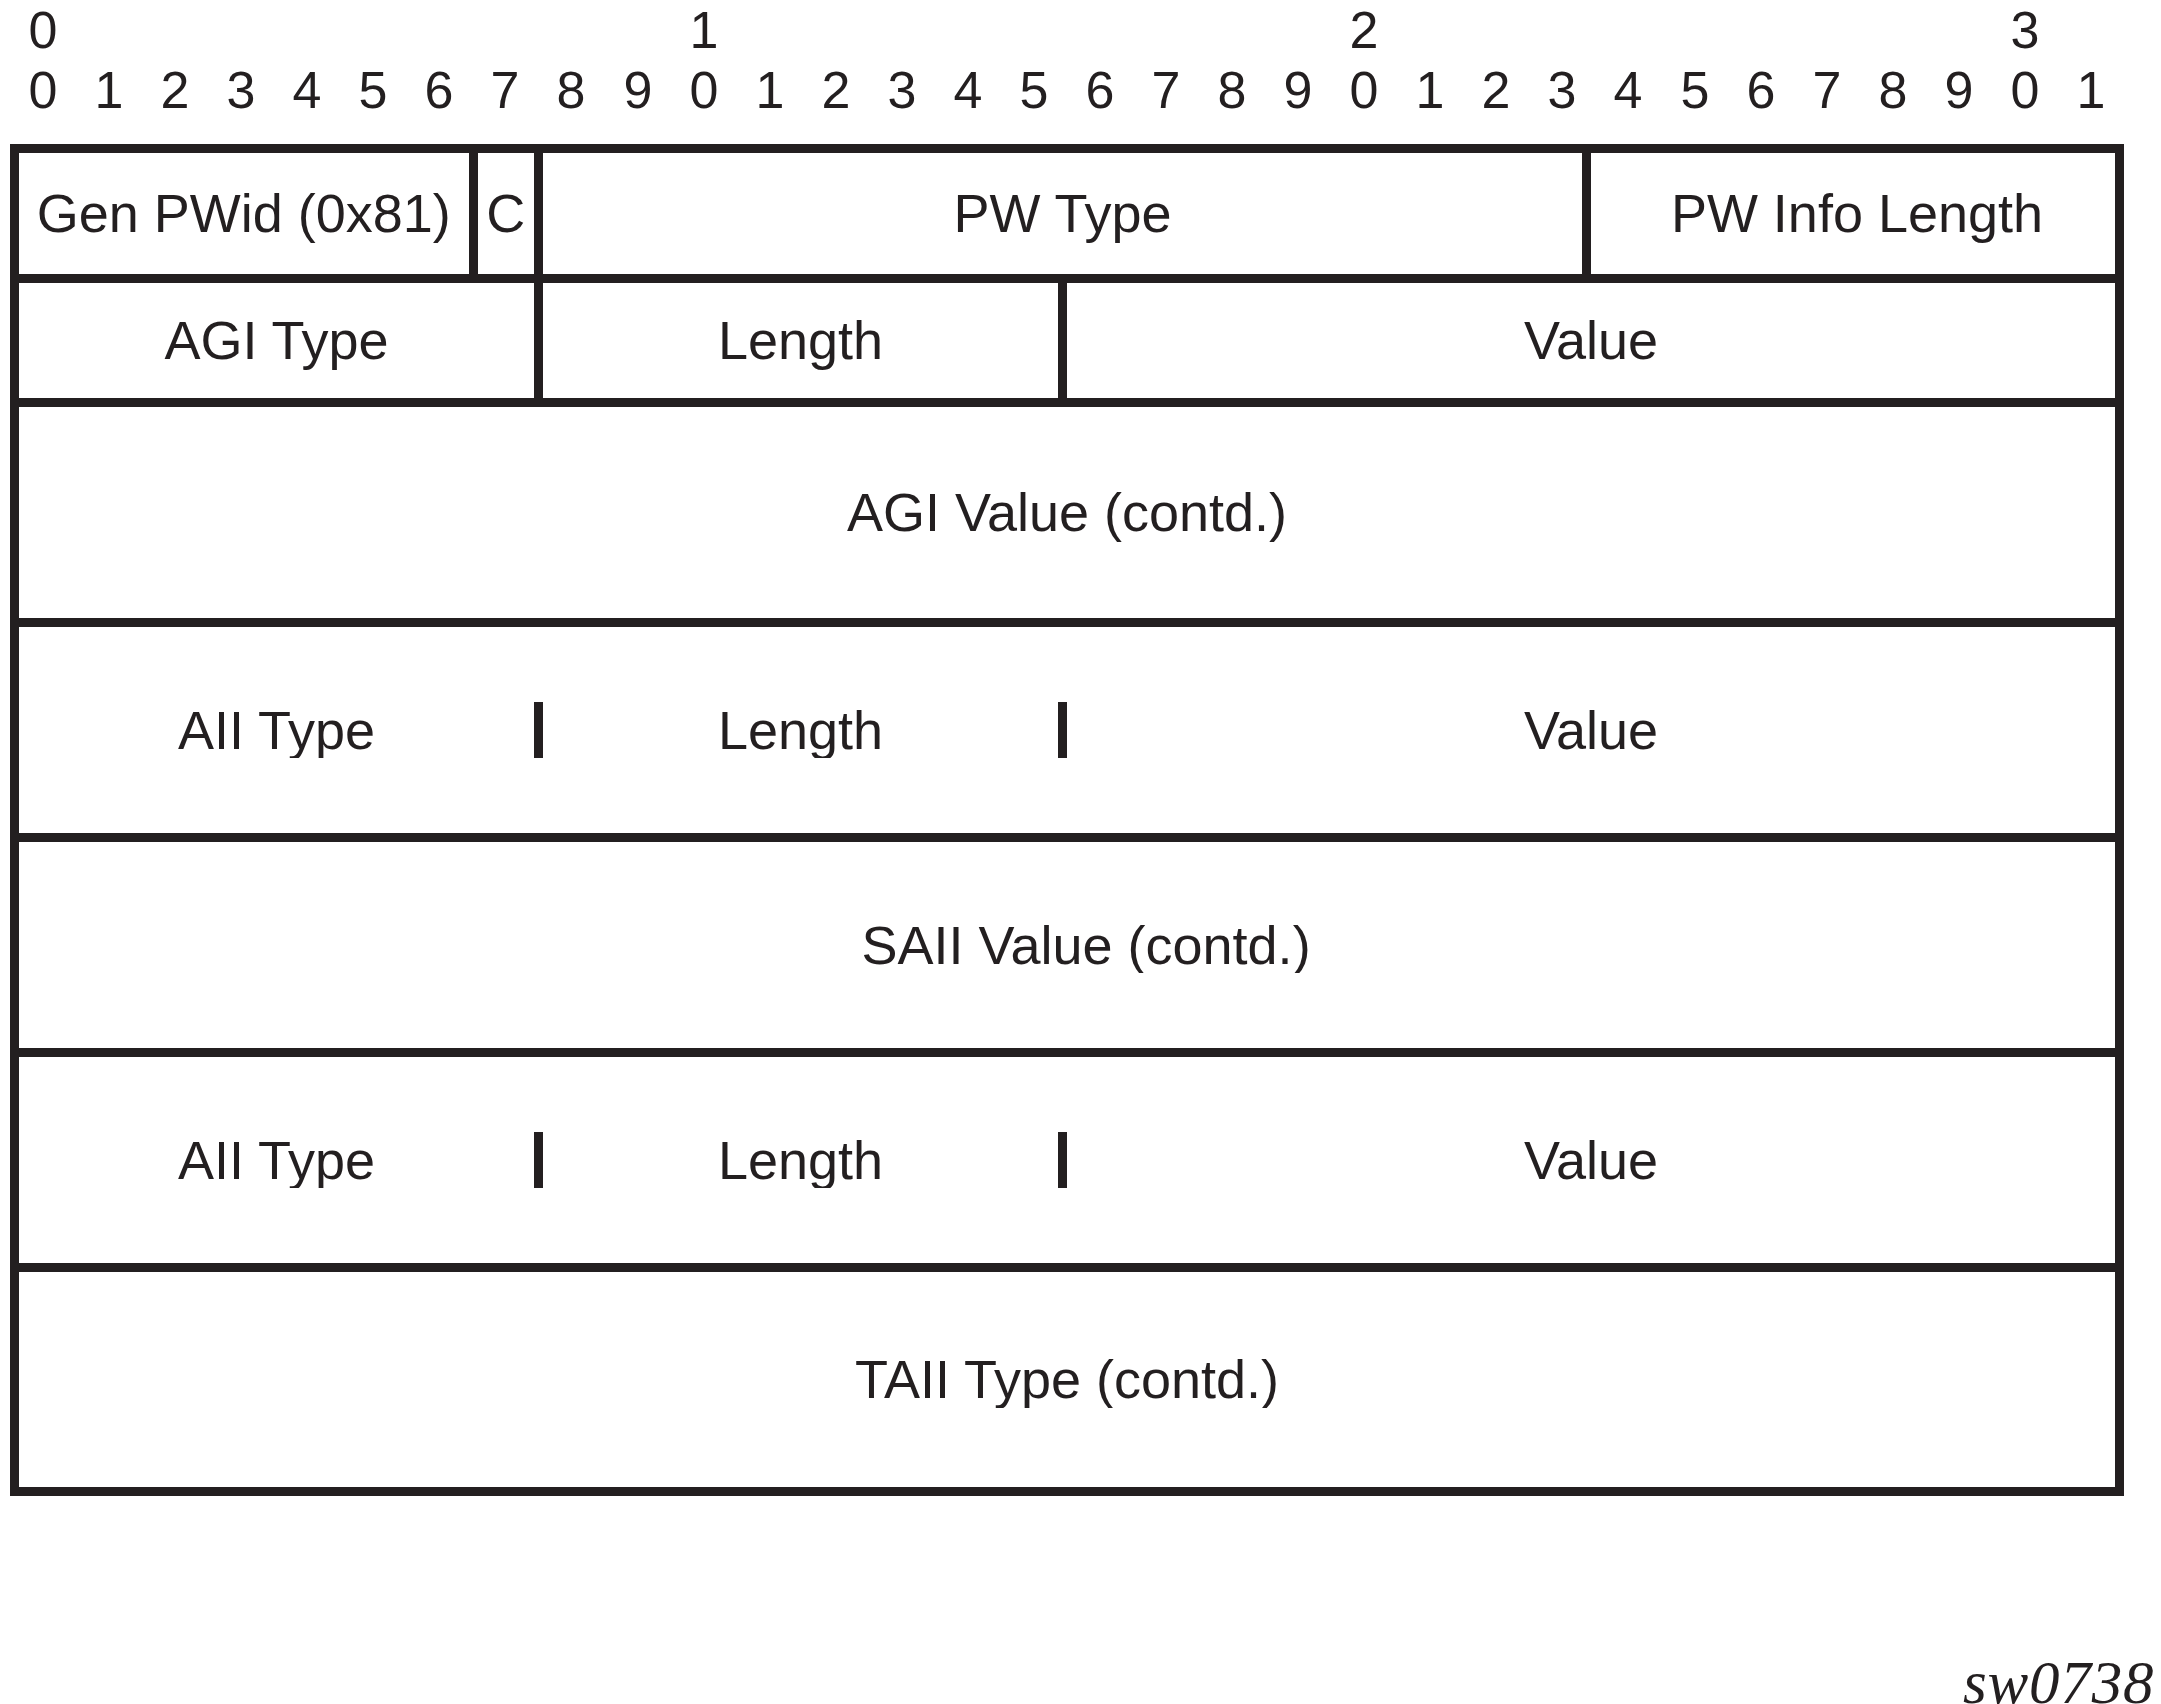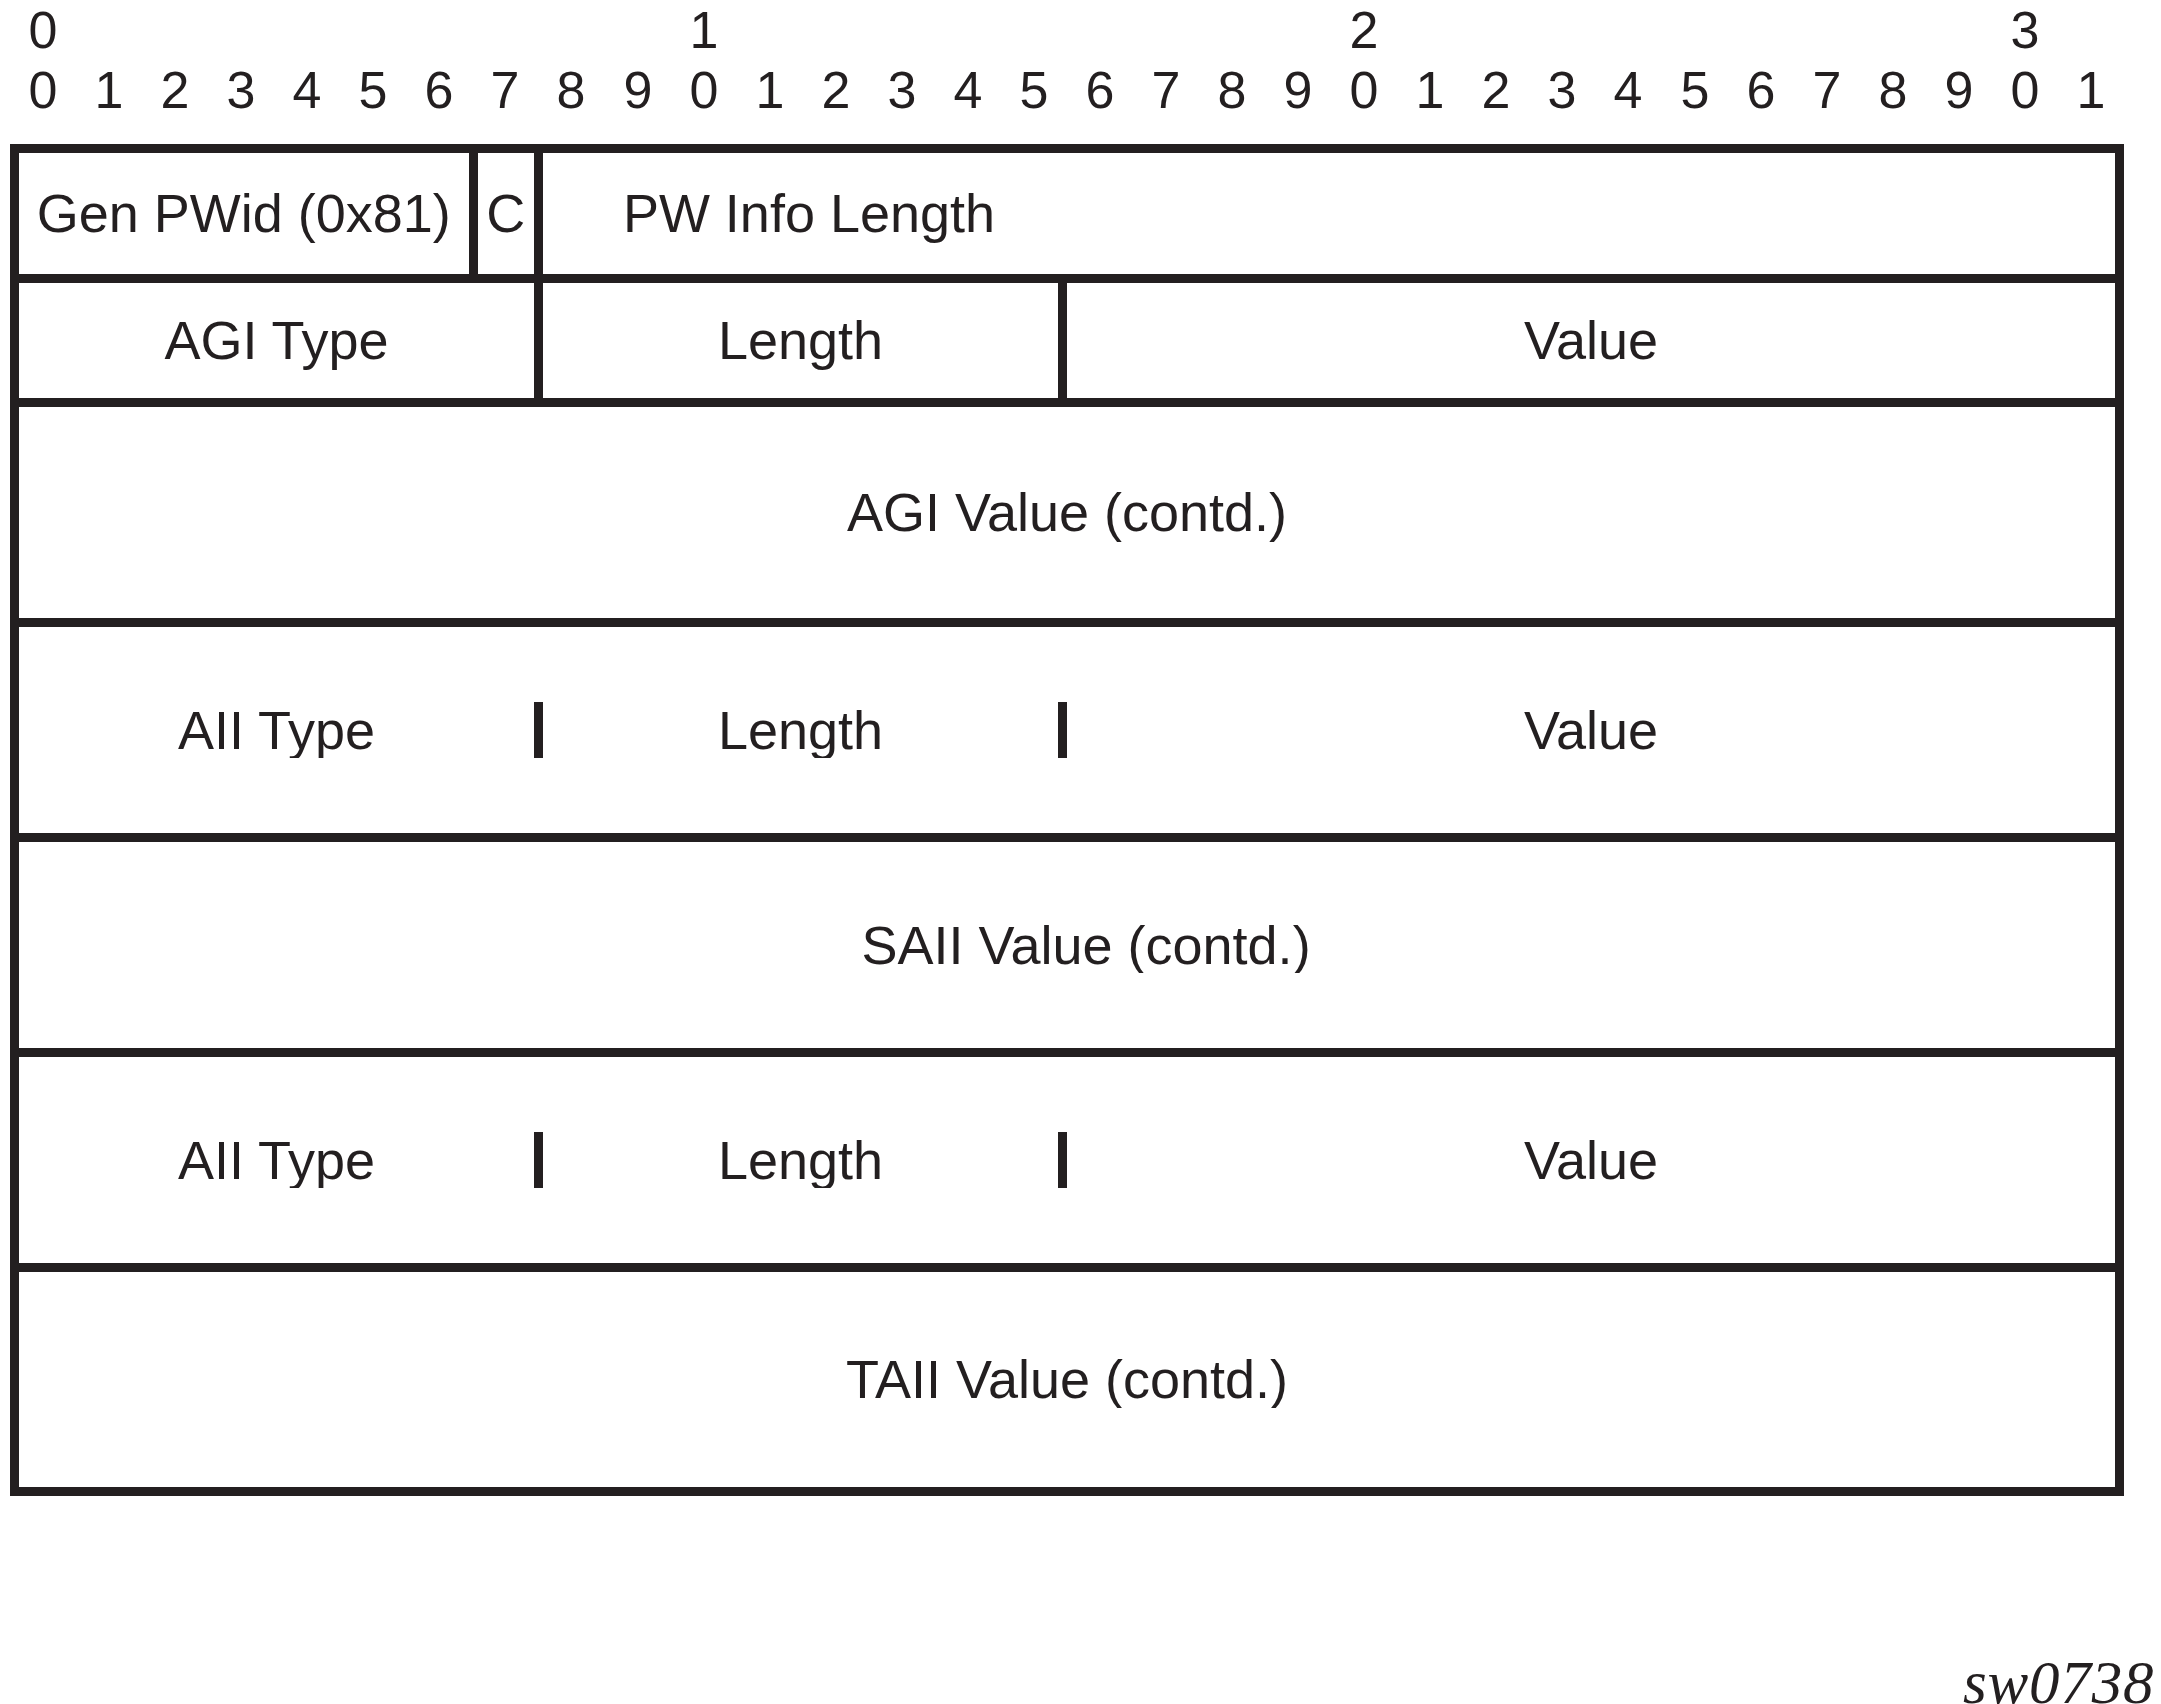--- a/index.html
+++ b/index.html
@@ -156,6 +156,7 @@
       <div class="prow h-short">
         <div class="cell" style="flex: 0 0 21.875%;">Gen PWid (0x81)</div>
         <div class="cell" style="flex: 0 0 3.125%;">C</div>
+        <div class="cell" style="flex: 0 0 50%;">PW Type</div>
         <div class="cell" style="flex: 0 0 25%; padding-left: 8px;">PW Info Length</div>
       </div>
       <div class="prow h-med">

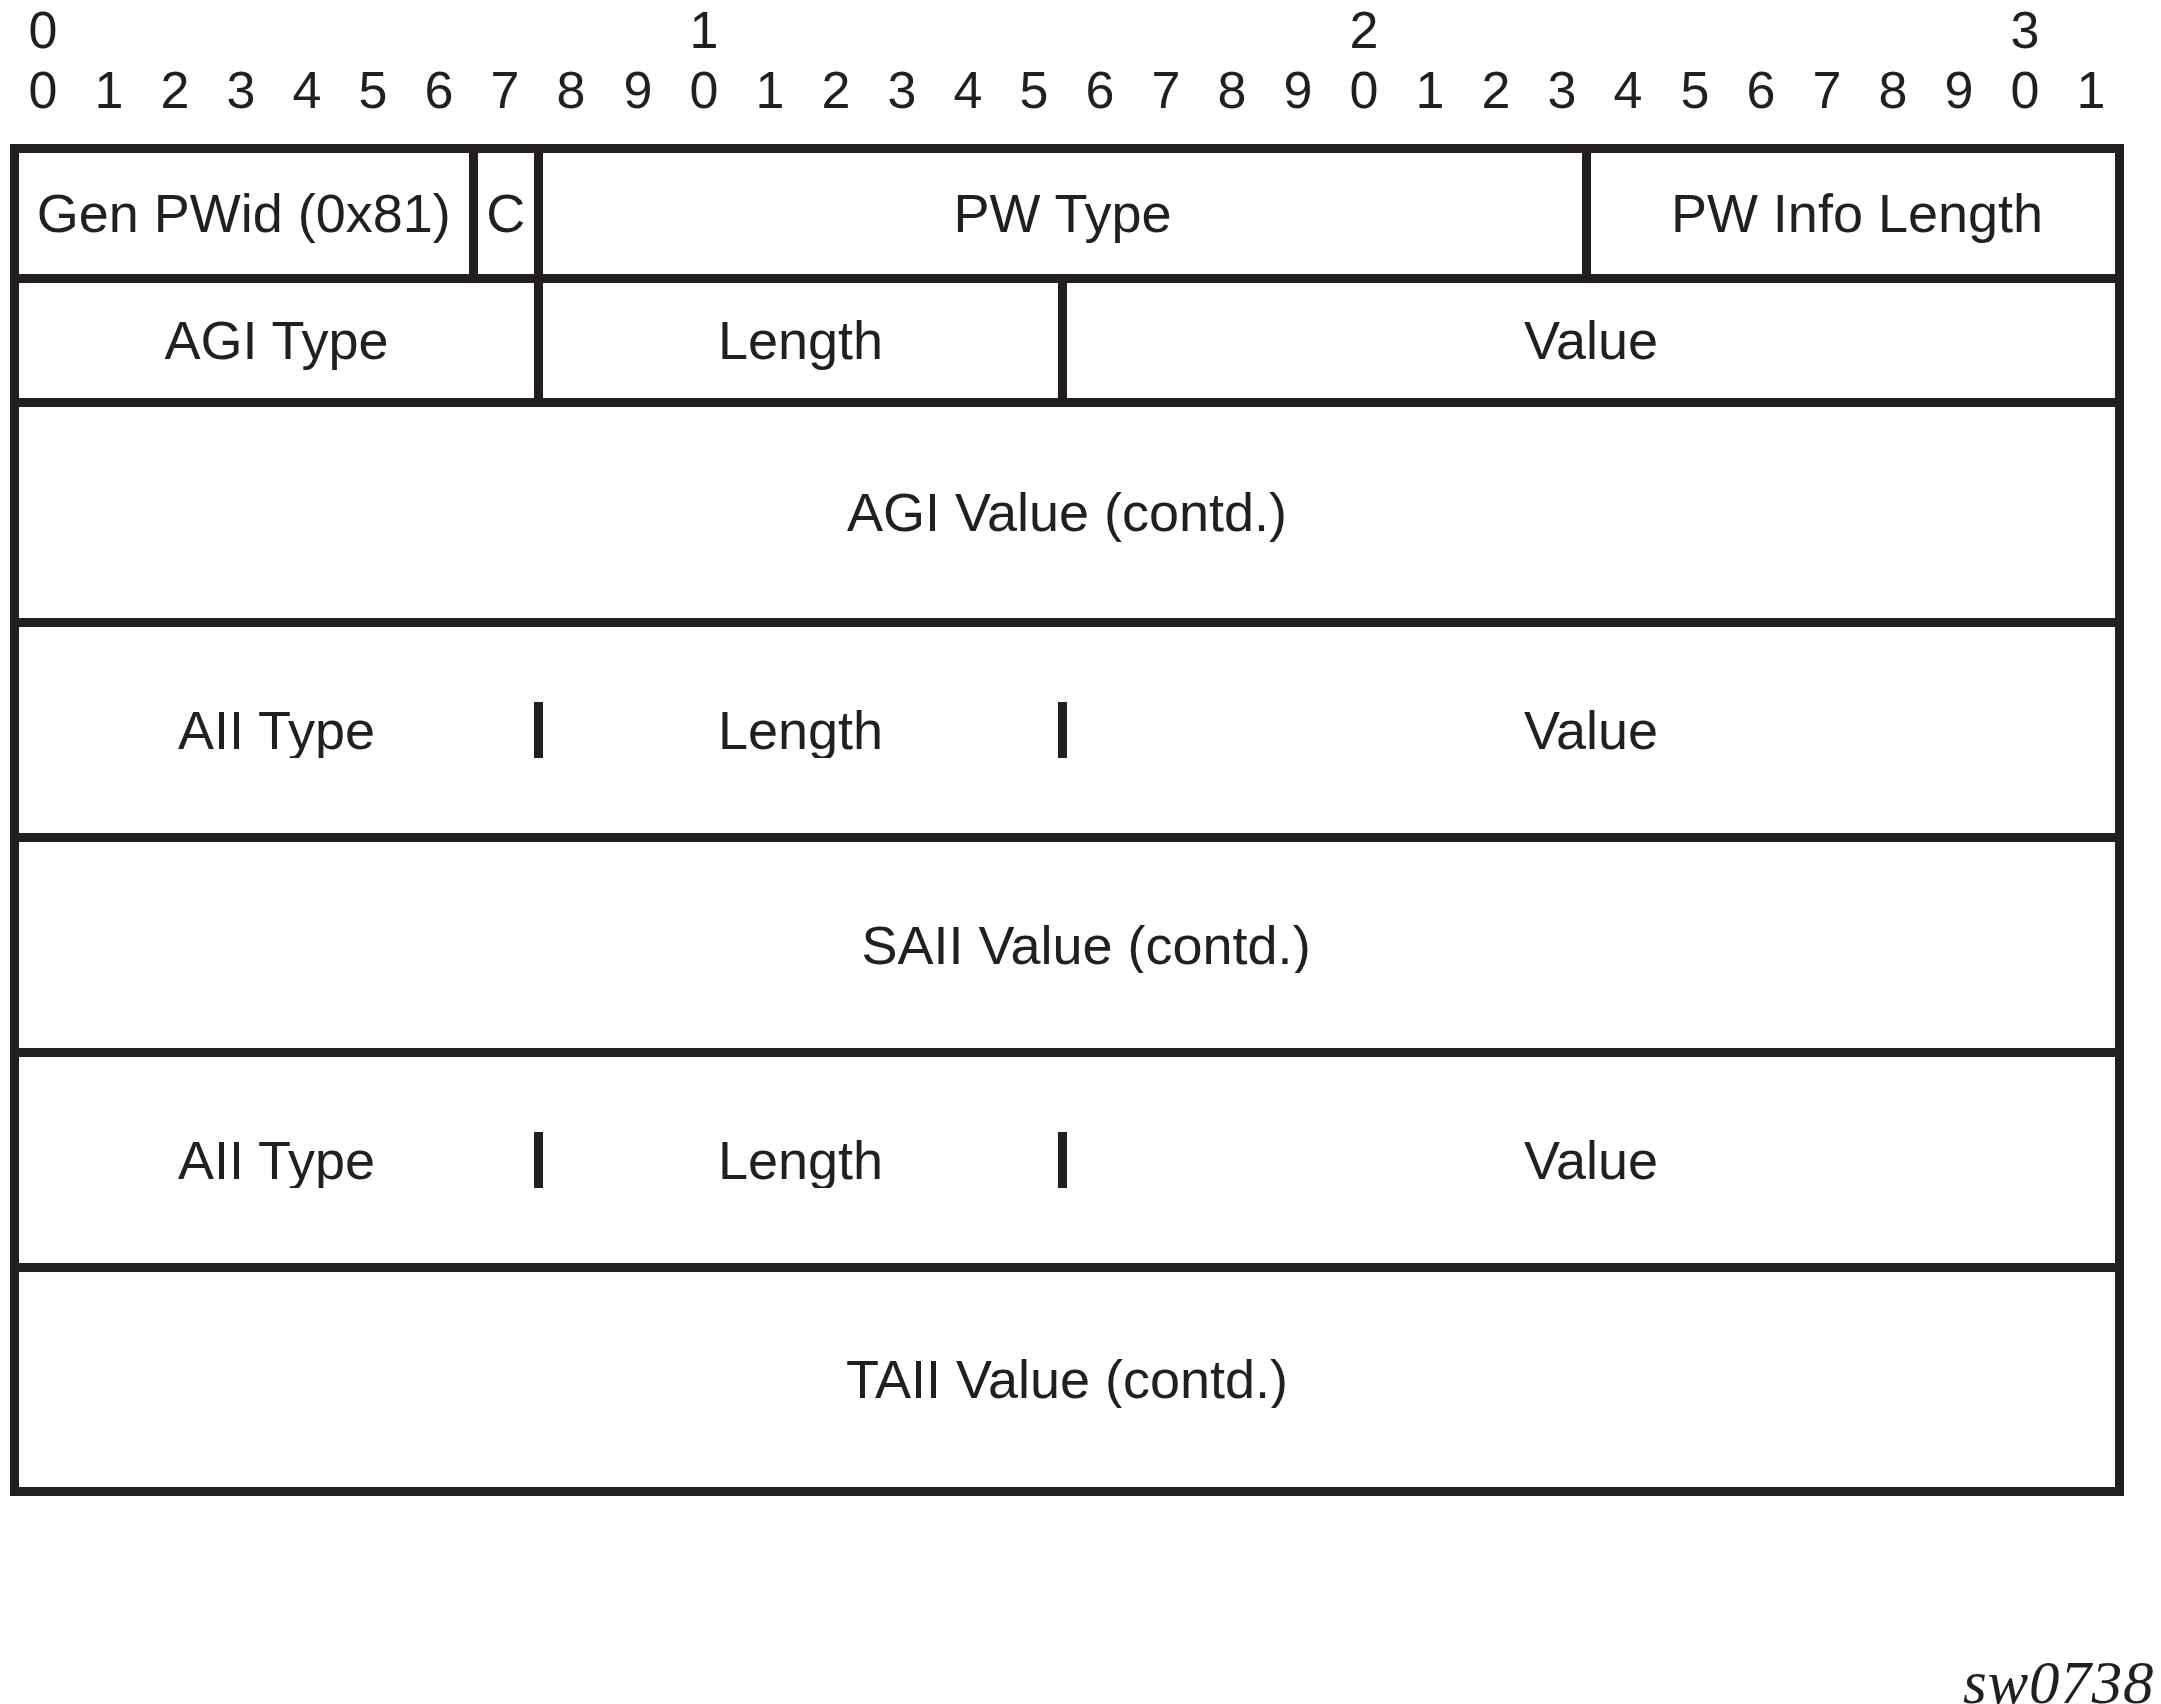--- a/index.html
+++ b/index.html
@@ -181,7 +181,7 @@
         <div class="cell" style="flex: 0 0 50%;">Value</div>
       </div>
       <div class="prow h-tall2">
-        <div class="cell" style="flex: 0 0 100%;">TAII Value (contd.)</div>
+        <div class="cell" style="flex: 0 0 100%;">TAII Type (contd.)</div>
       </div>
     </div>
 

